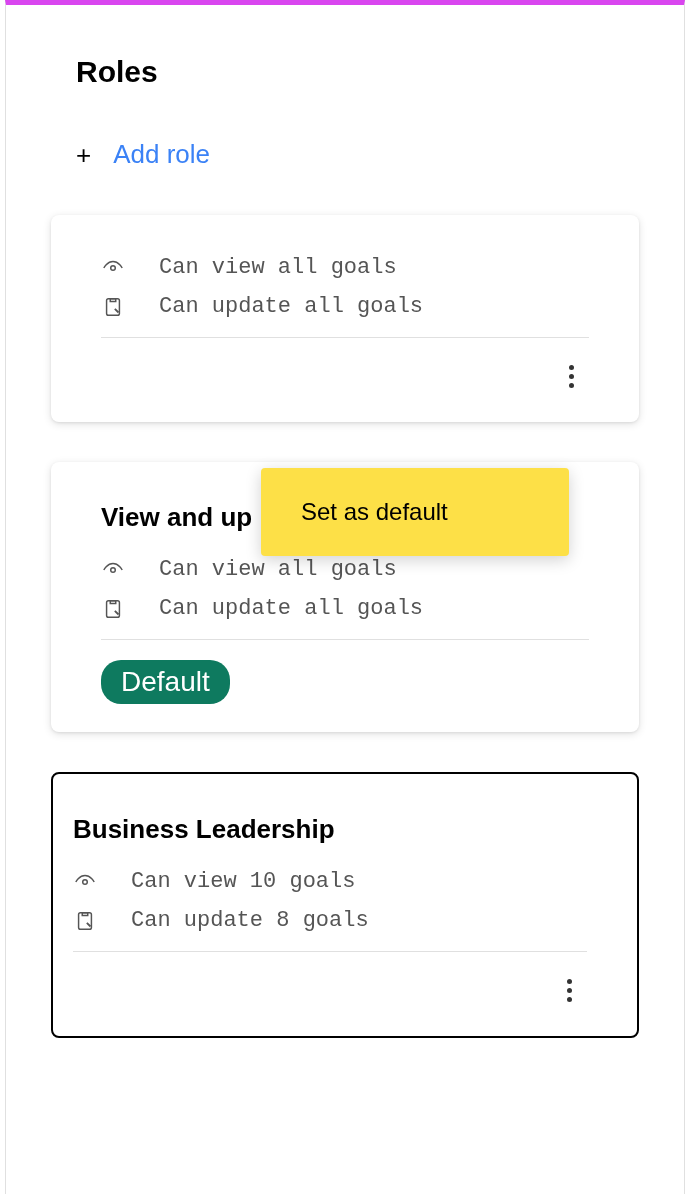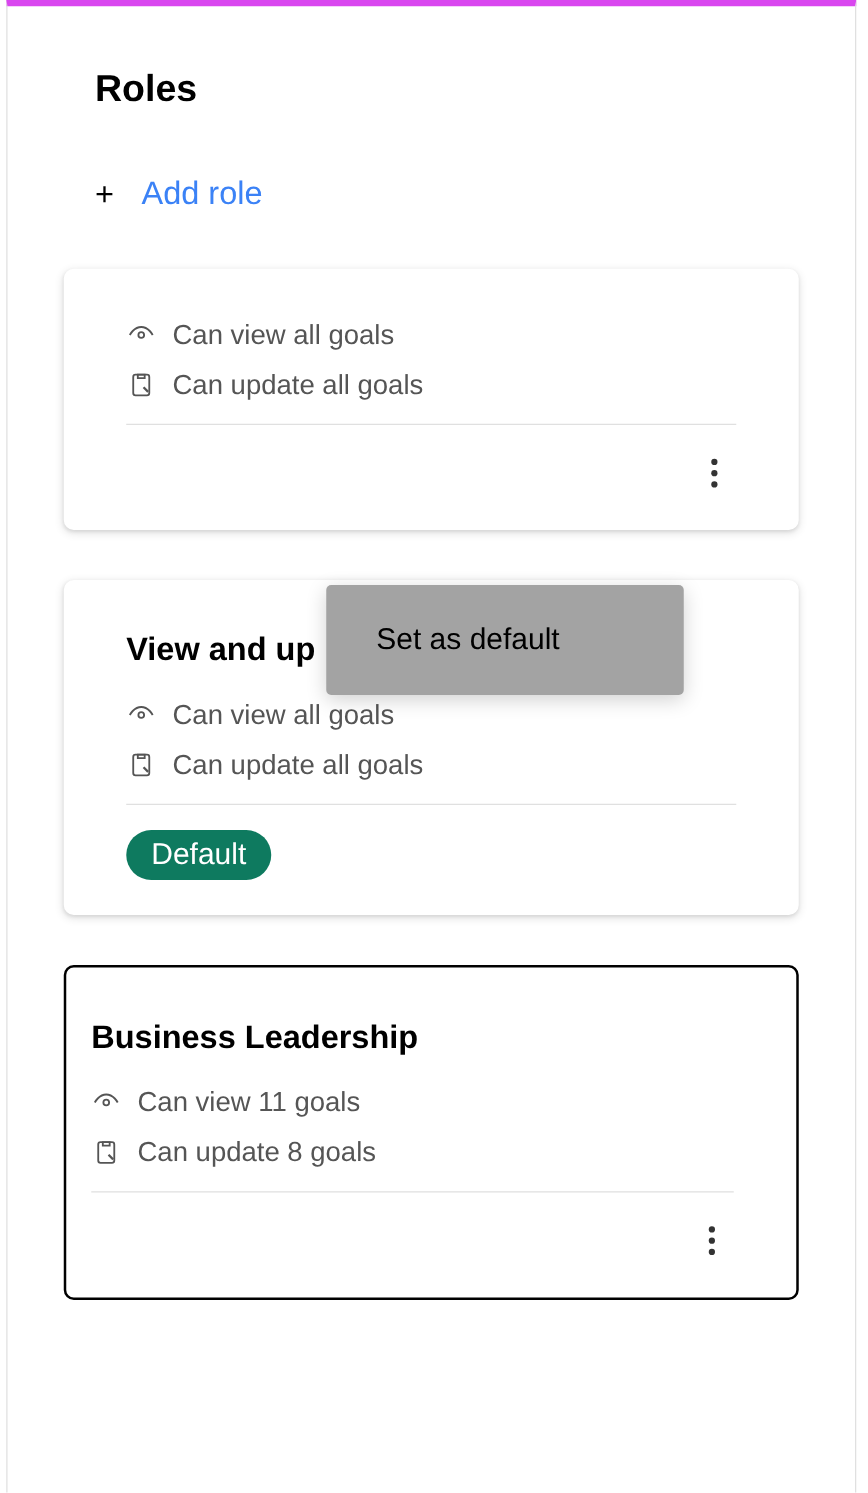--- a/index.html
+++ b/index.html
@@ -72,8 +72,9 @@
     .perm-row {
       display: flex;
       align-items: center;
-      gap: 13px;
+      gap: 34px;
       margin-bottom: 14px;
+      font-family: Liberation Mono, monospace;
     }
     .perm-icon {
       width: 24px;

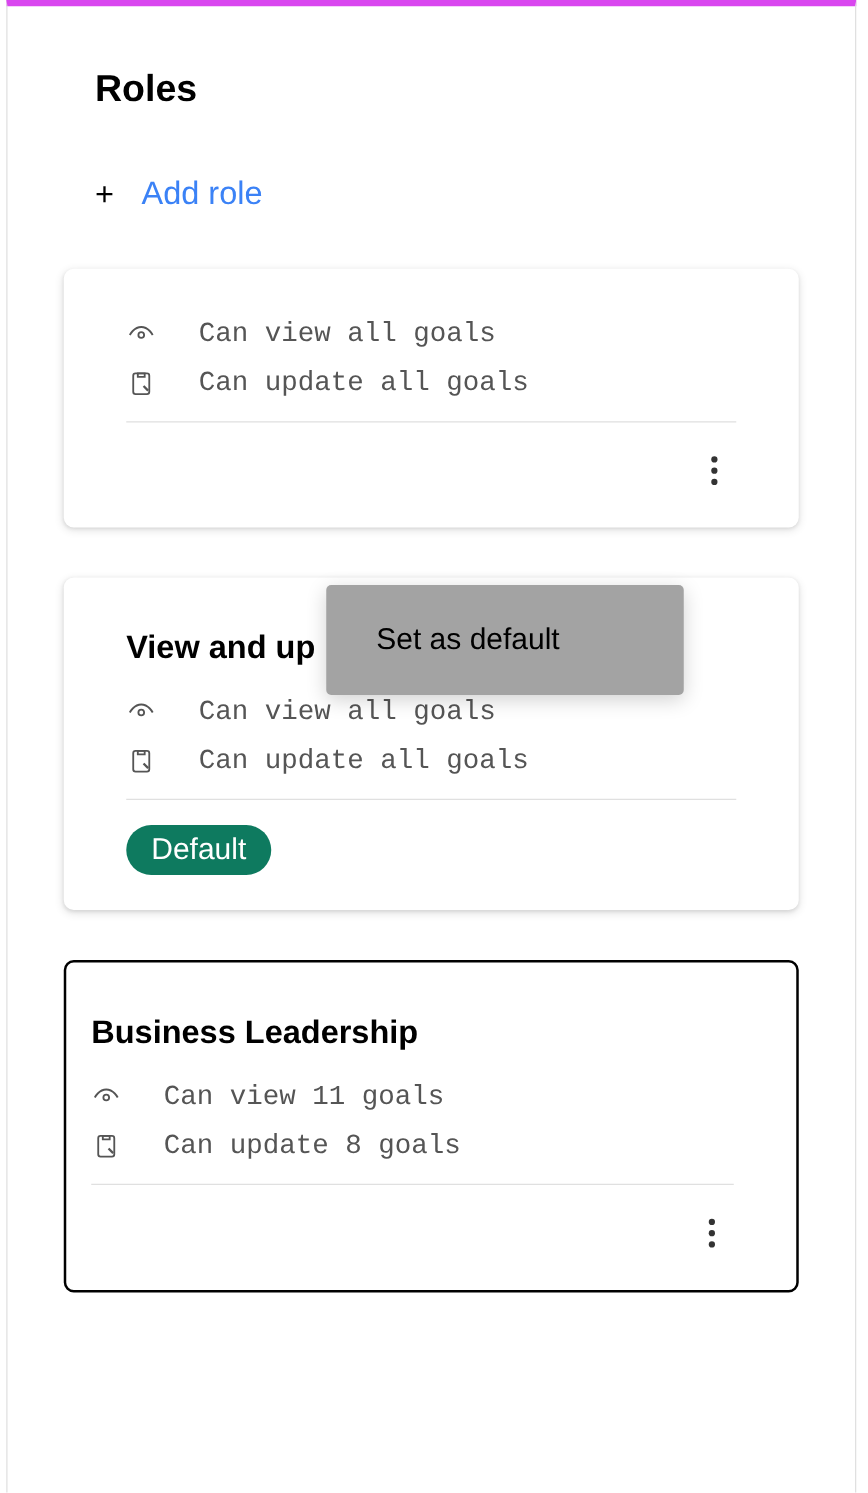--- a/index.html
+++ b/index.html
@@ -132,12 +132,12 @@
     }
     .context-menu {
       position: absolute;
-      background: #a3a3a3;
+      background: #fde047;
       box-shadow: 0 4px 16px rgba(0,0,0,0.18);
       border-radius: 4px;
       padding: 12px 0;
       z-index: 100;
-      width: 286px;
+      width: 308px;
     }
     .context-menu-item {
       padding: 18px 40px;

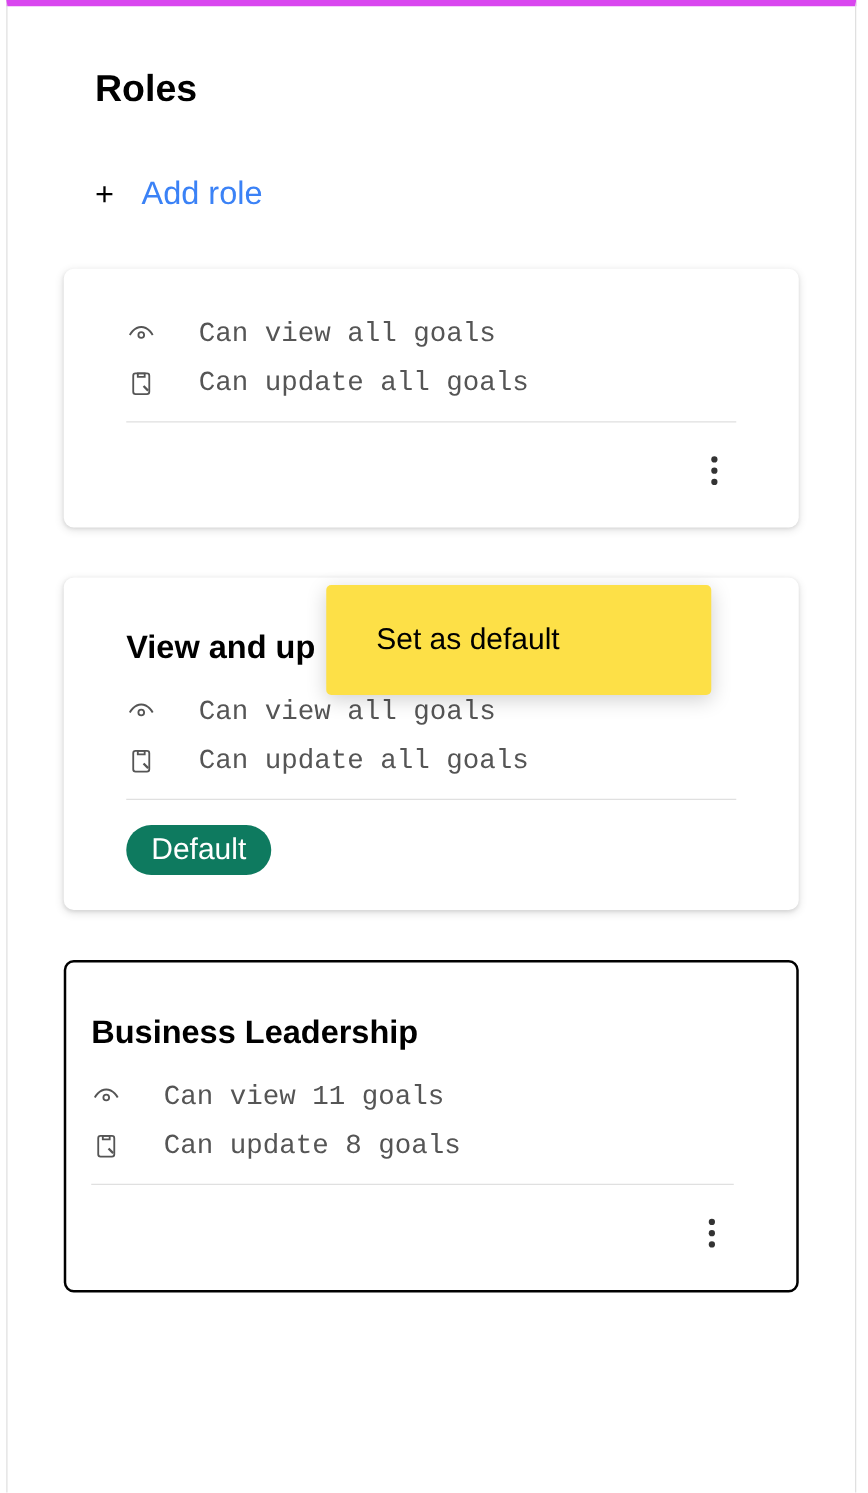--- a/index.html
+++ b/index.html
@@ -104,7 +104,7 @@
     .default-badge {
       background: #0e7a5f;
       color: #ffffff;
-      font-size: 24px;
+      font-size: 28px;
       font-weight: 400;
       padding: 6px 20px;
       border-radius: 20px;

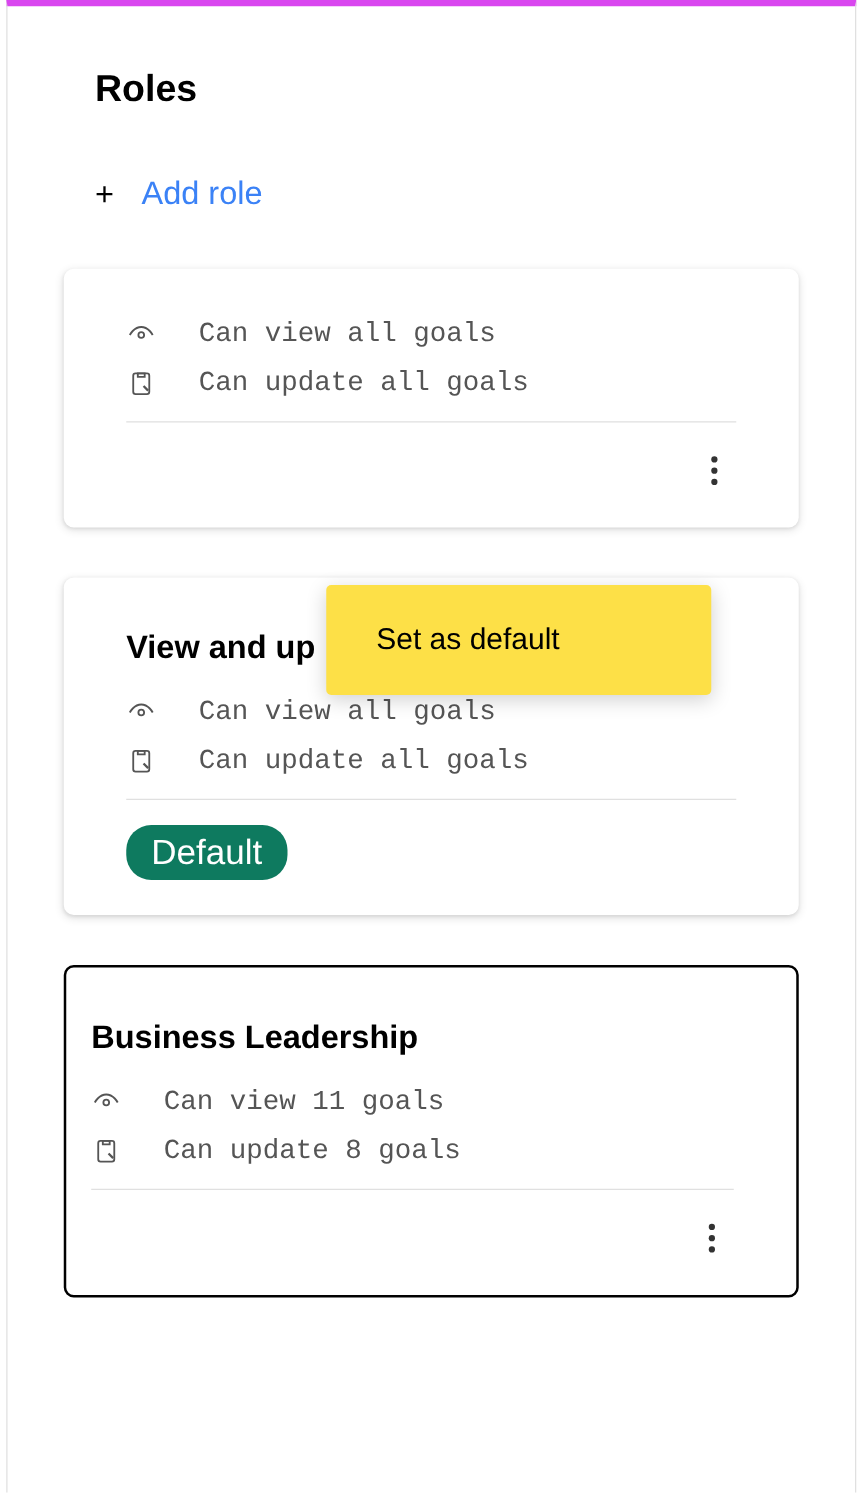--- a/index.html
+++ b/index.html
@@ -227,7 +227,7 @@
           <circle cx="12" cy="12" r="2.5"></circle>
         </svg>
       </span>
-      <span class="perm-text">Can view 11 goals</span>
+      <span class="perm-text">Can view 10 goals</span>
     </div>
     <div class="perm-row">
       <span class="perm-icon">

